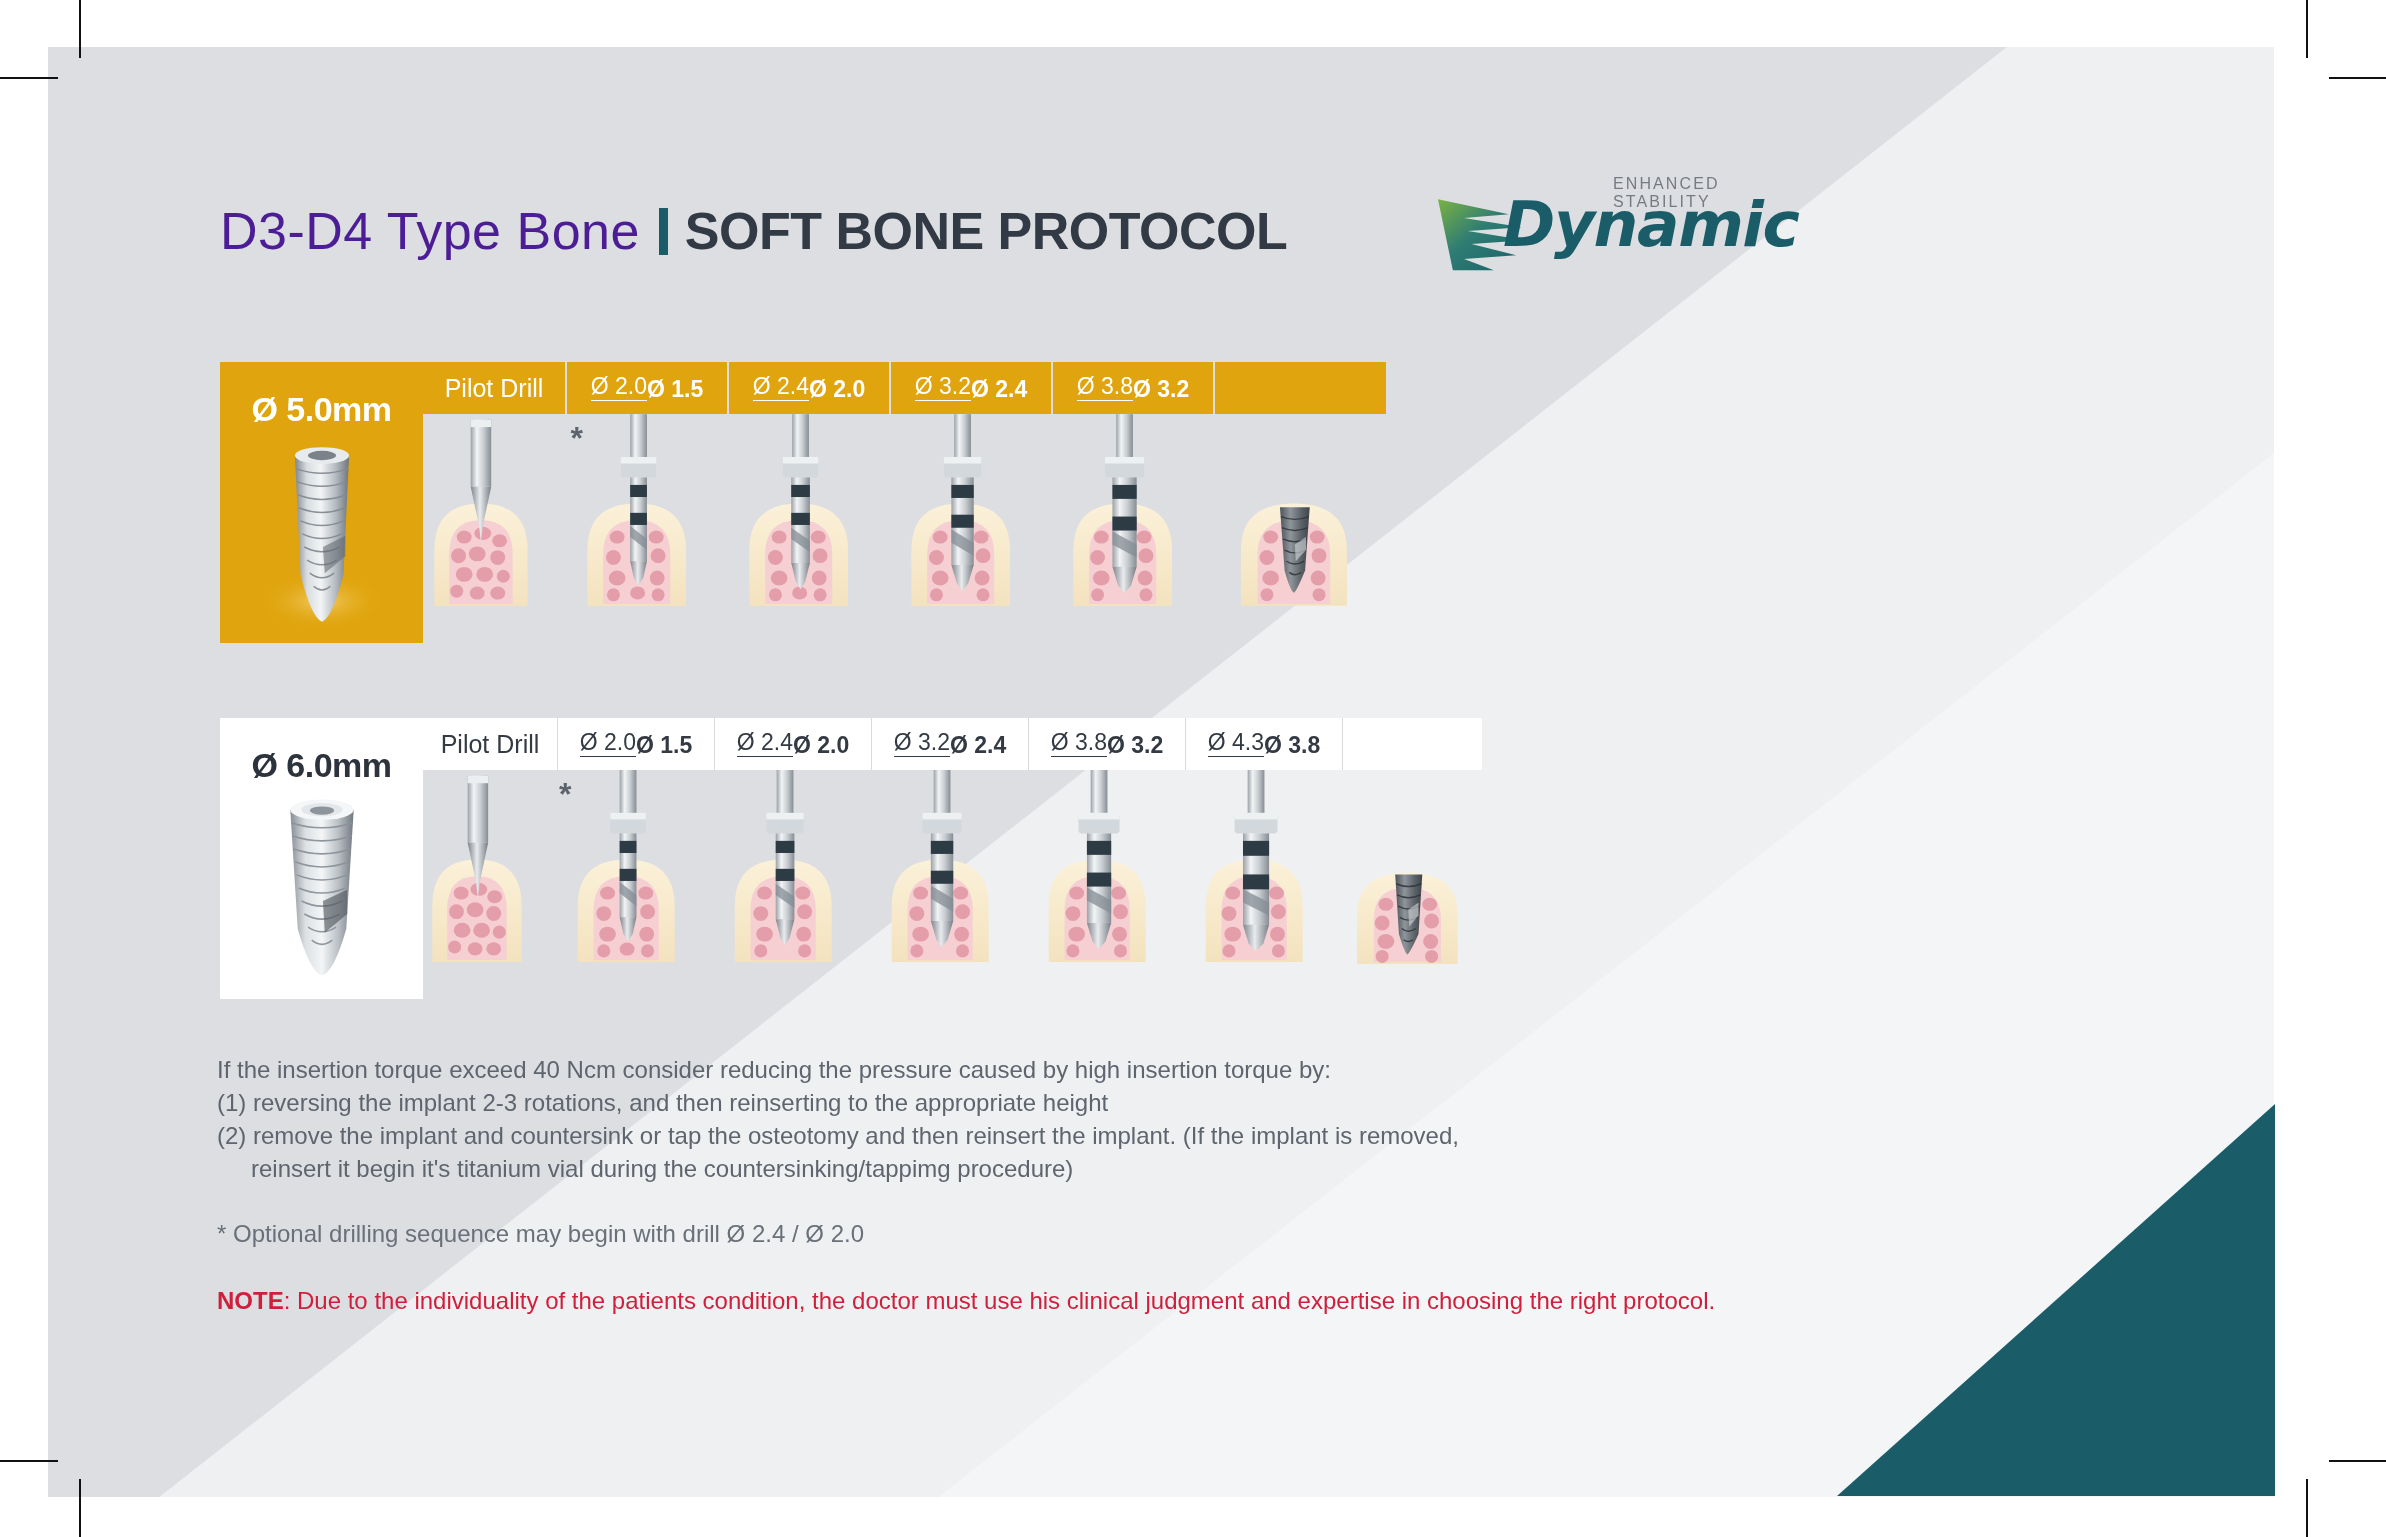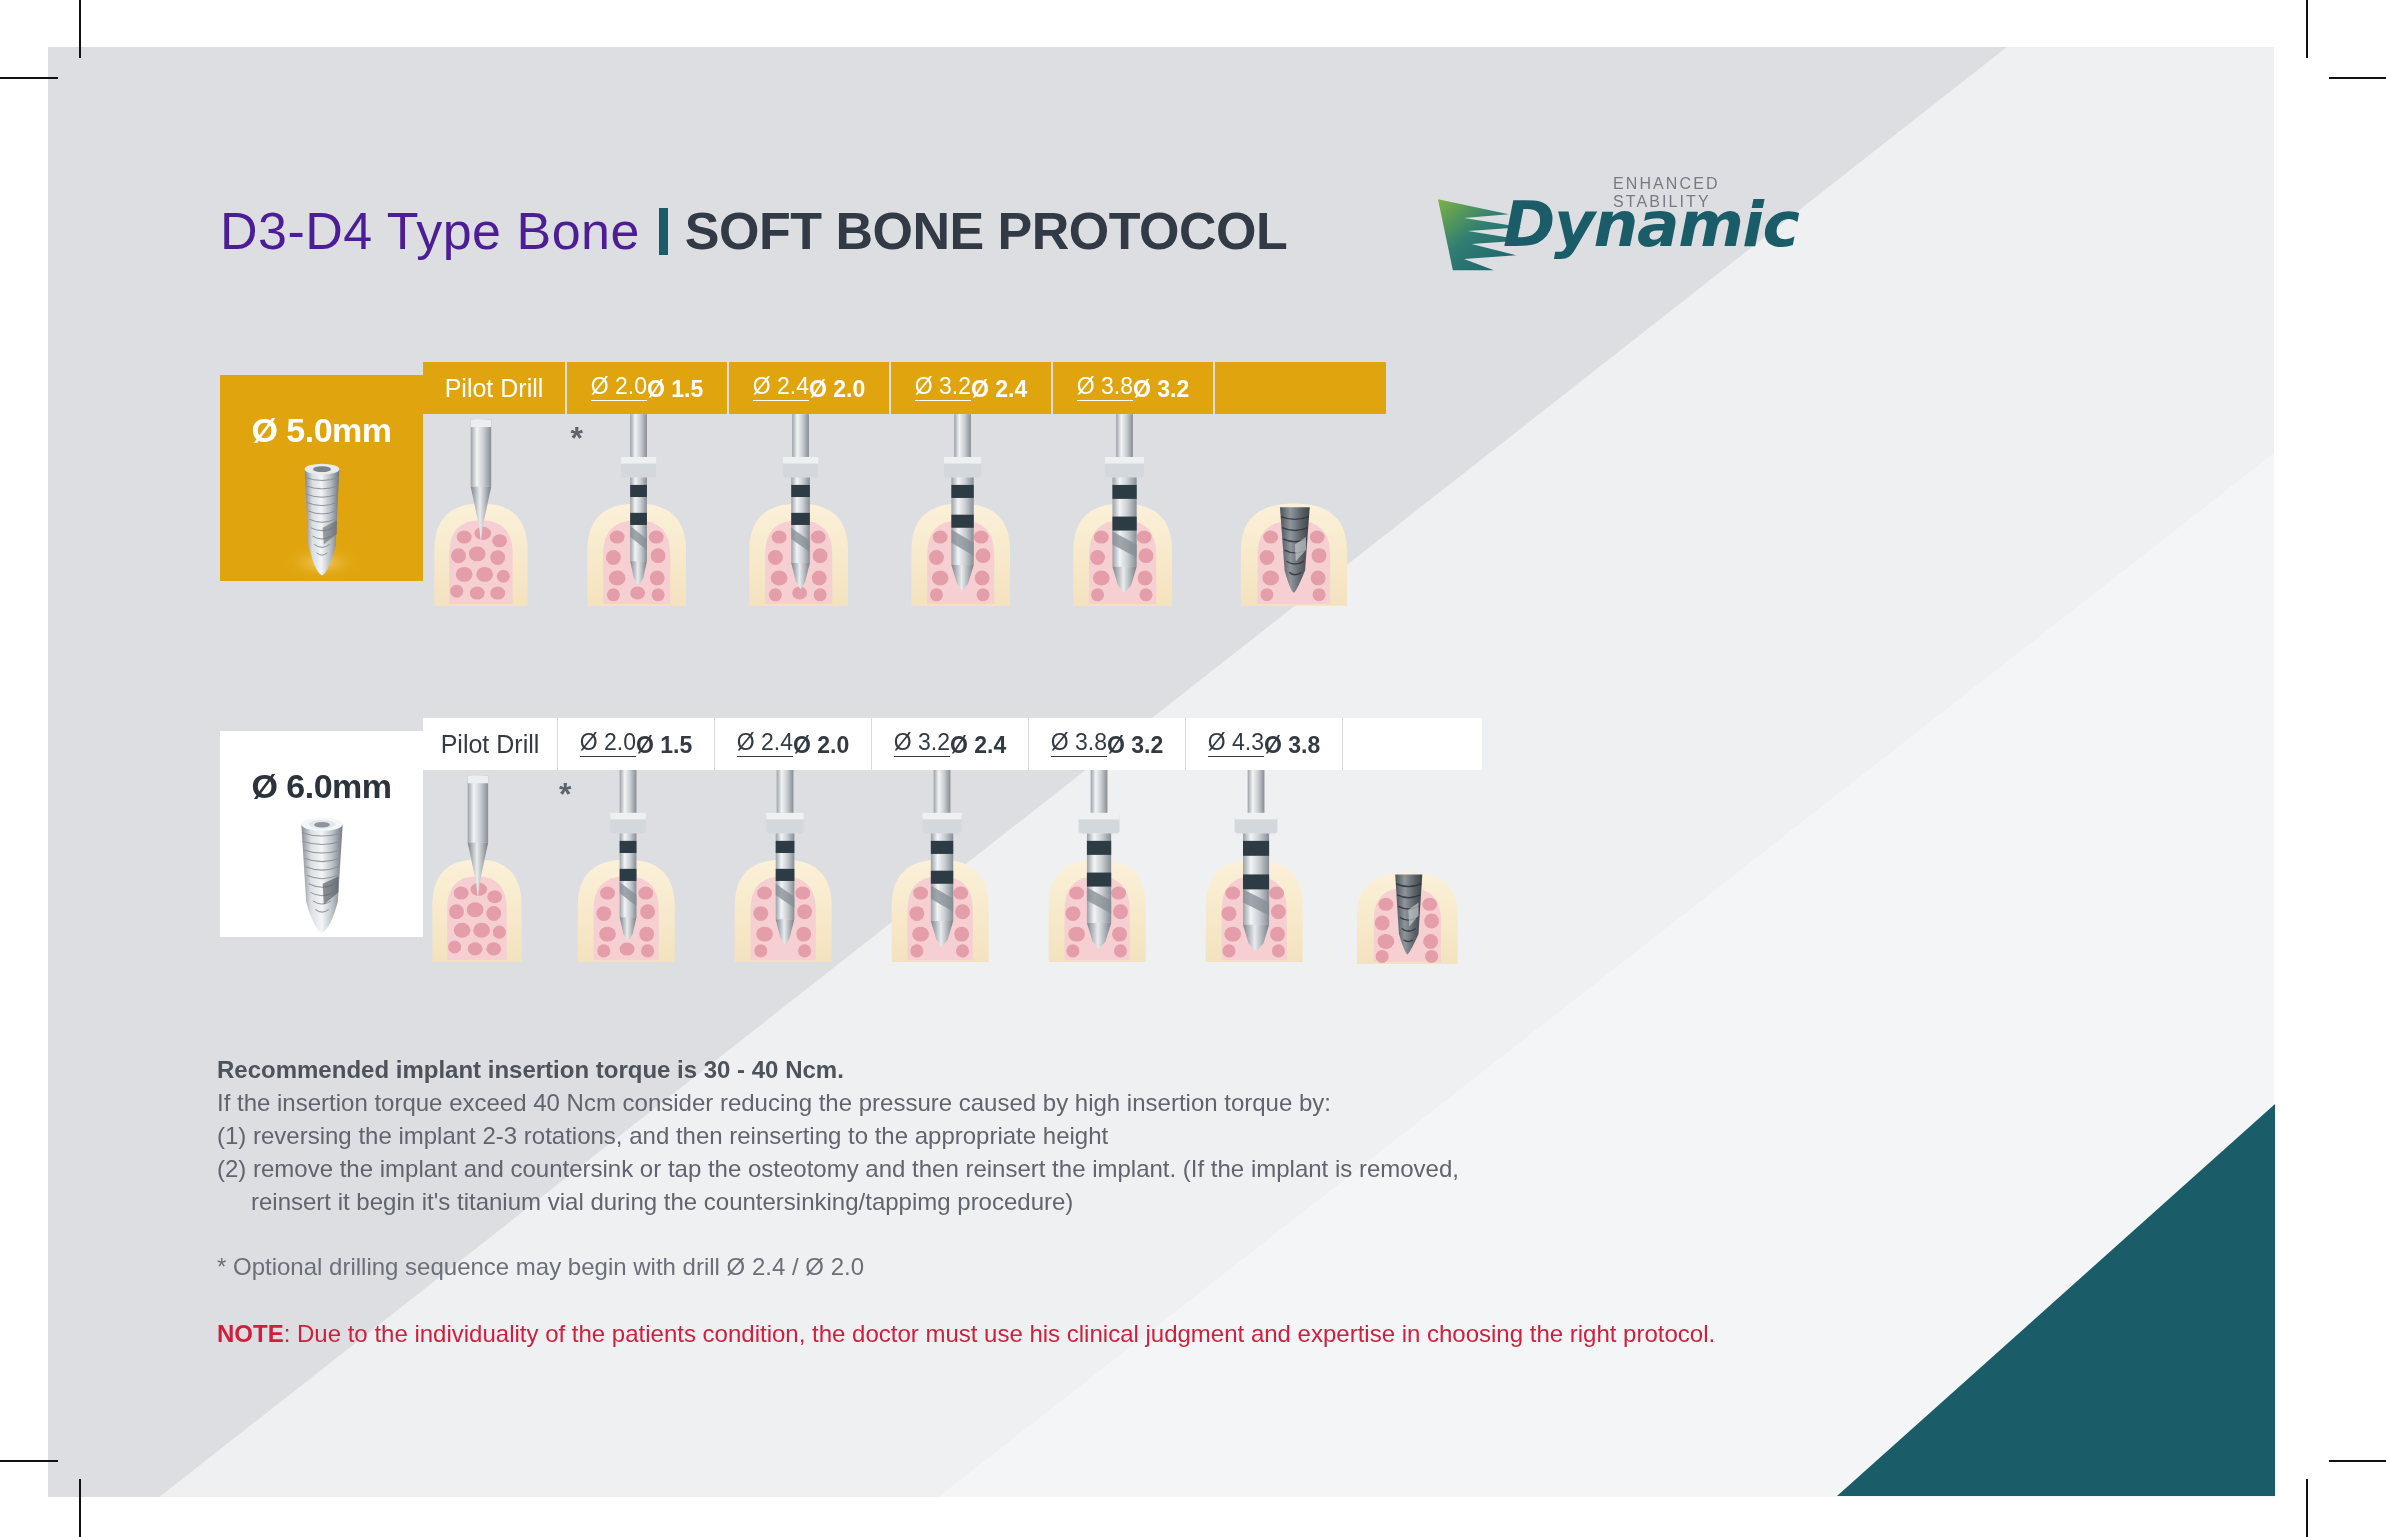--- a/index.html
+++ b/index.html
@@ -106,10 +106,9 @@
     flex: none;
   }
   .implant-cell .size-plate {
-    height: 206px;
+    height: 281px;
     display: flex; flex-direction: column; align-items: center;
-    padding-top: 36px;
-    margin-top: 13px;
+    padding-top: 28px;
   }
   .size-label { font-size: 34px; font-weight: 700; letter-spacing: -0.5px; }
 

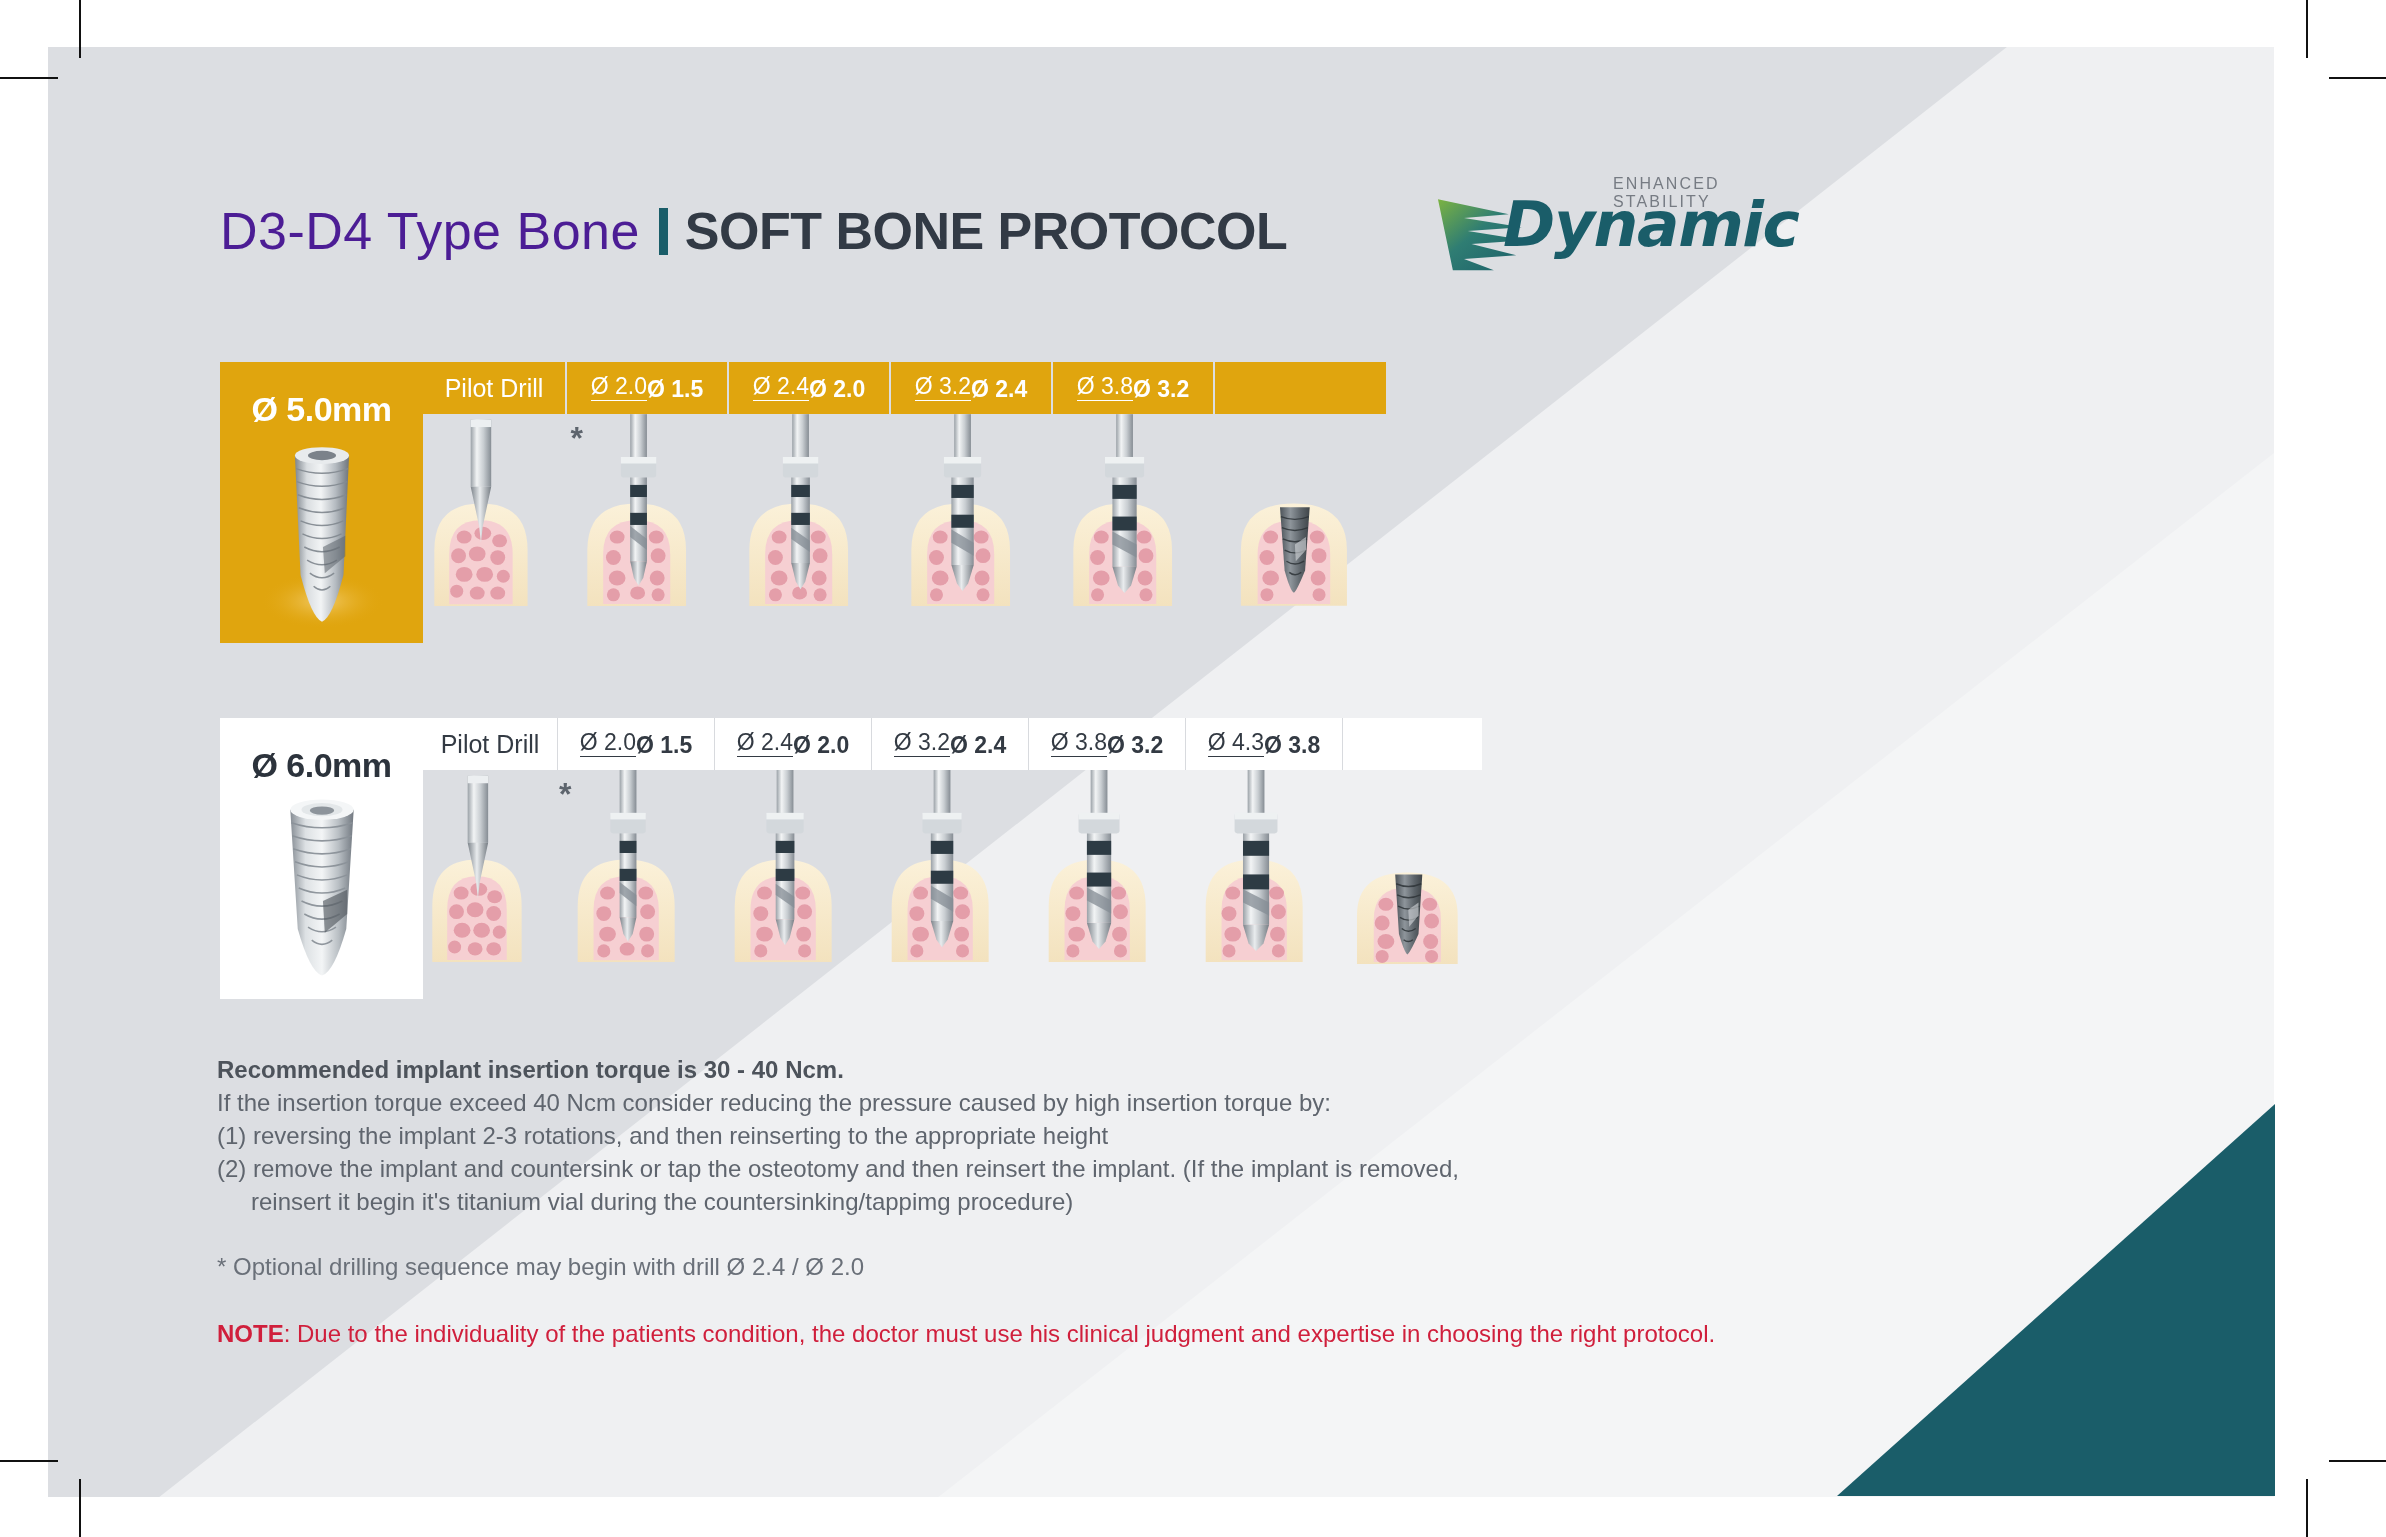--- a/index.html
+++ b/index.html
@@ -763,7 +763,6 @@
   </div>
 
   <div class="body-text">
-    <p class="bold">Recommended implant insertion torque is 30 - 40 Ncm.</p>
     <p>If the insertion torque exceed 40 Ncm consider reducing the pressure caused by high insertion torque by:</p>
     <p>(1) reversing the implant 2-3 rotations, and then reinserting to the appropriate height</p>
     <p>(2) remove the implant and countersink or tap the osteotomy and then reinsert the implant. (If the implant is removed,</p>

